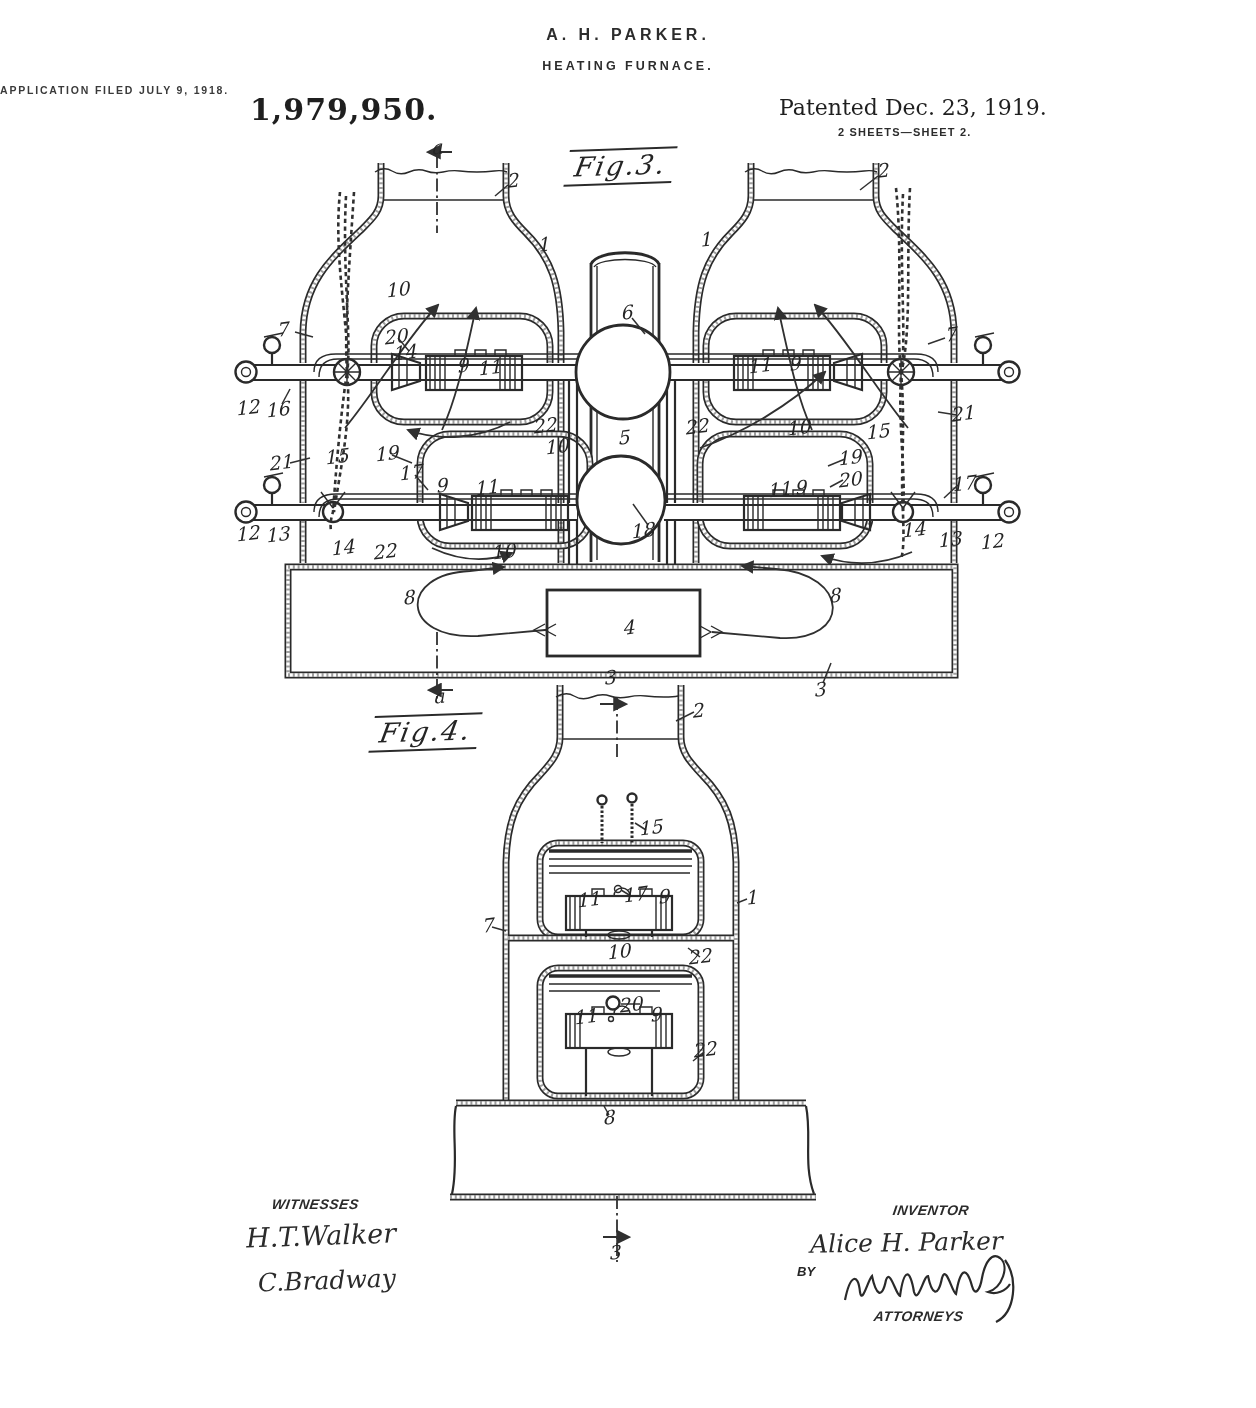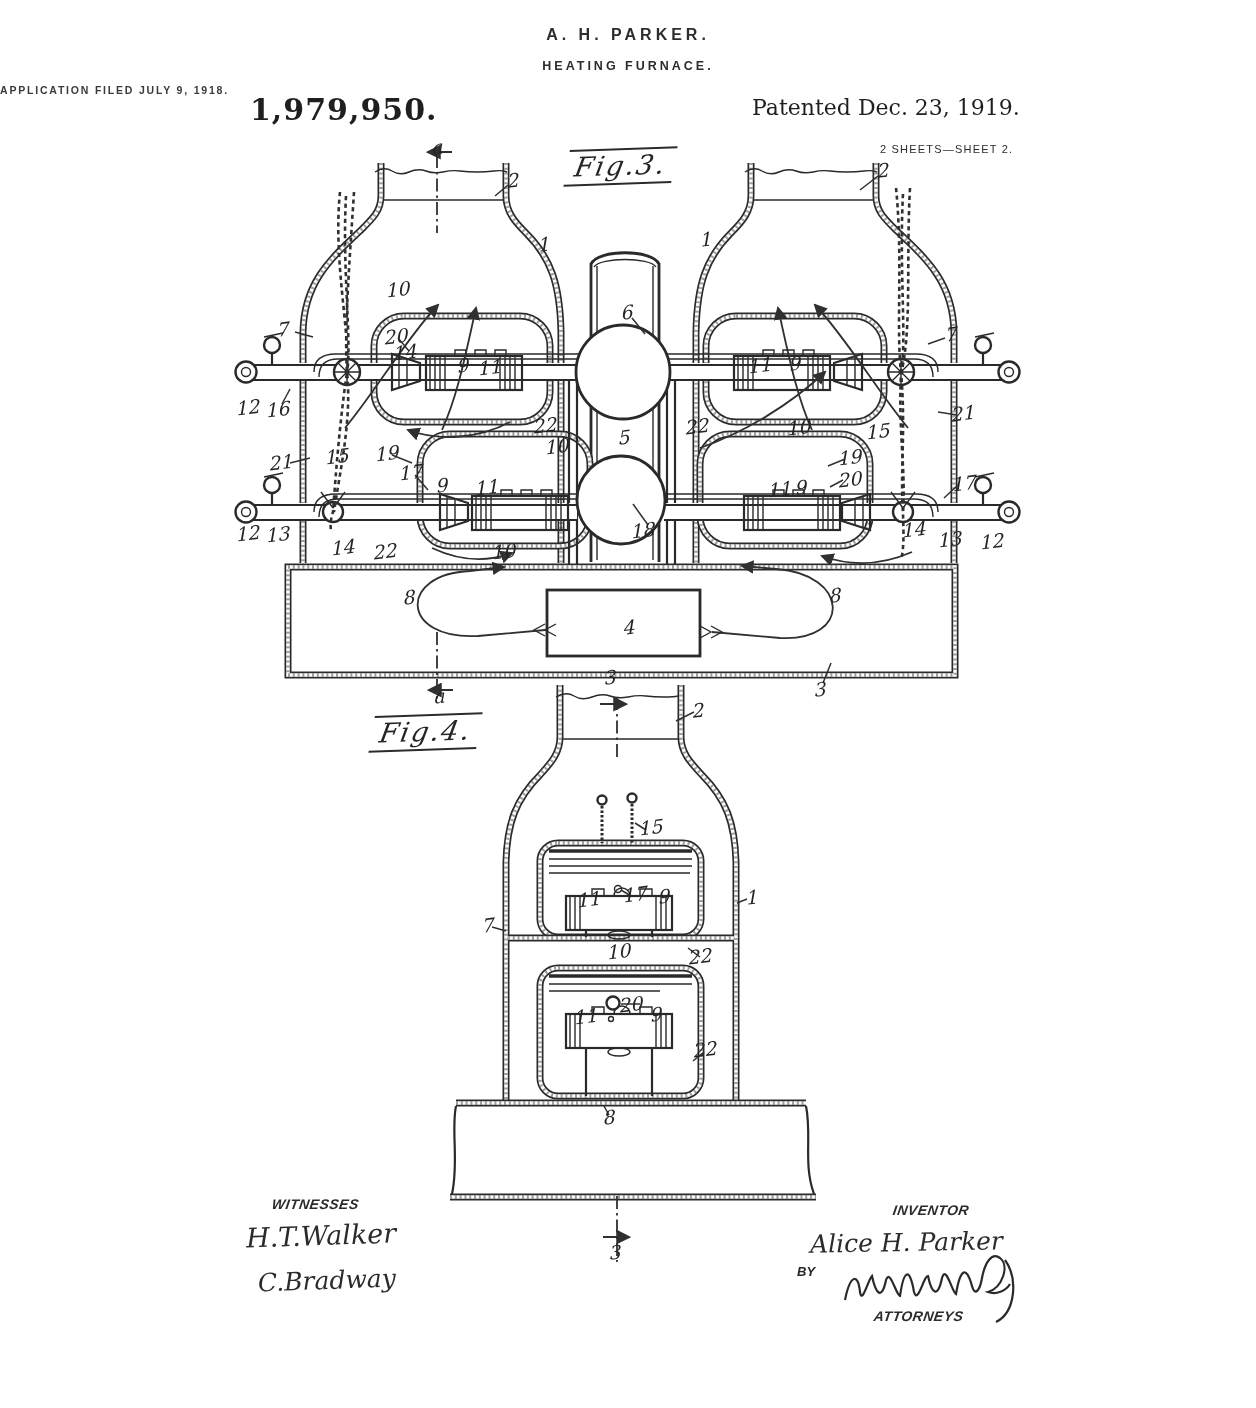--- a/index.html
+++ b/index.html
@@ -10,7 +10,7 @@
   .hdr-title{left:0;width:100%;text-align:center;top:59px;font-size:12.5px;font-weight:bold;letter-spacing:3px;color:#2c2c2c;}
   .hdr-app{left:0;width:100%;text-align:left;top:84px;font-size:10.5px;font-weight:bold;letter-spacing:1.8px;color:#3a3a3a;}
   .patnum{left:250px;top:92px;font-family:"DejaVu Serif",serif;font-weight:bold;font-size:30px;letter-spacing:1px;color:#1f1f1f;}
-  .patdate{left:752px;top:95px;font-family:"DejaVu Serif",serif;font-size:22px;color:#1f1f1f;}
+  .patdate{left:779px;top:95px;font-family:"DejaVu Serif",serif;font-size:22px;color:#1f1f1f;}
   .sheets{left:838px;top:143px;font-size:11px;font-weight:normal;letter-spacing:1.2px;color:#2c2c2c;margin-left:42px;}
   .fig-label{font-family:"DejaVu Serif",serif;font-style:italic;font-size:27px;letter-spacing:2px;color:#242424;
              border-top:2.5px solid #2a2a2a;border-bottom:2.5px solid #2a2a2a;padding:0 8px 2px;

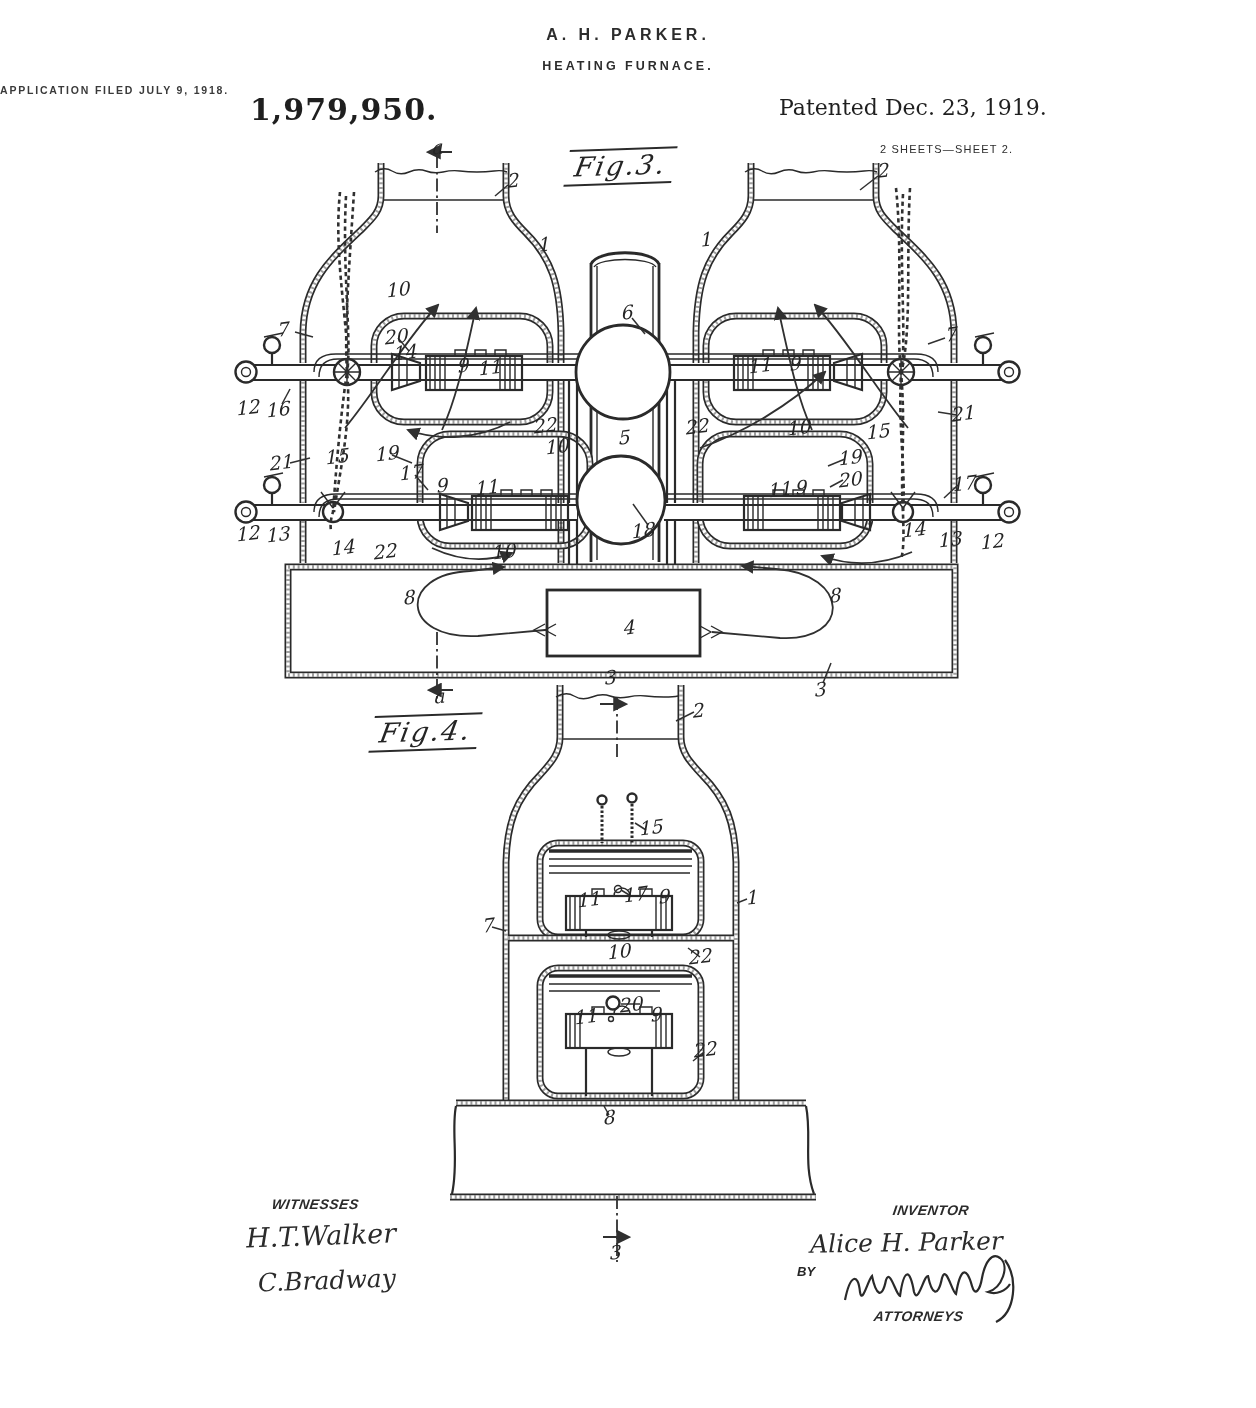--- a/index.html
+++ b/index.html
@@ -11,7 +11,7 @@
   .hdr-app{left:0;width:100%;text-align:left;top:84px;font-size:10.5px;font-weight:bold;letter-spacing:1.8px;color:#3a3a3a;}
   .patnum{left:250px;top:92px;font-family:"DejaVu Serif",serif;font-weight:bold;font-size:30px;letter-spacing:1px;color:#1f1f1f;}
   .patdate{left:779px;top:95px;font-family:"DejaVu Serif",serif;font-size:22px;color:#1f1f1f;}
-  .sheets{left:838px;top:143px;font-size:11px;font-weight:normal;letter-spacing:1.2px;color:#2c2c2c;margin-left:42px;}
+  .sheets{left:838px;top:126px;font-size:11px;font-weight:bold;letter-spacing:1.2px;color:#2c2c2c;}
   .fig-label{font-family:"DejaVu Serif",serif;font-style:italic;font-size:27px;letter-spacing:2px;color:#242424;
              border-top:2.5px solid #2a2a2a;border-bottom:2.5px solid #2a2a2a;padding:0 8px 2px;
              transform:skewX(-12deg) rotate(-2deg);}

